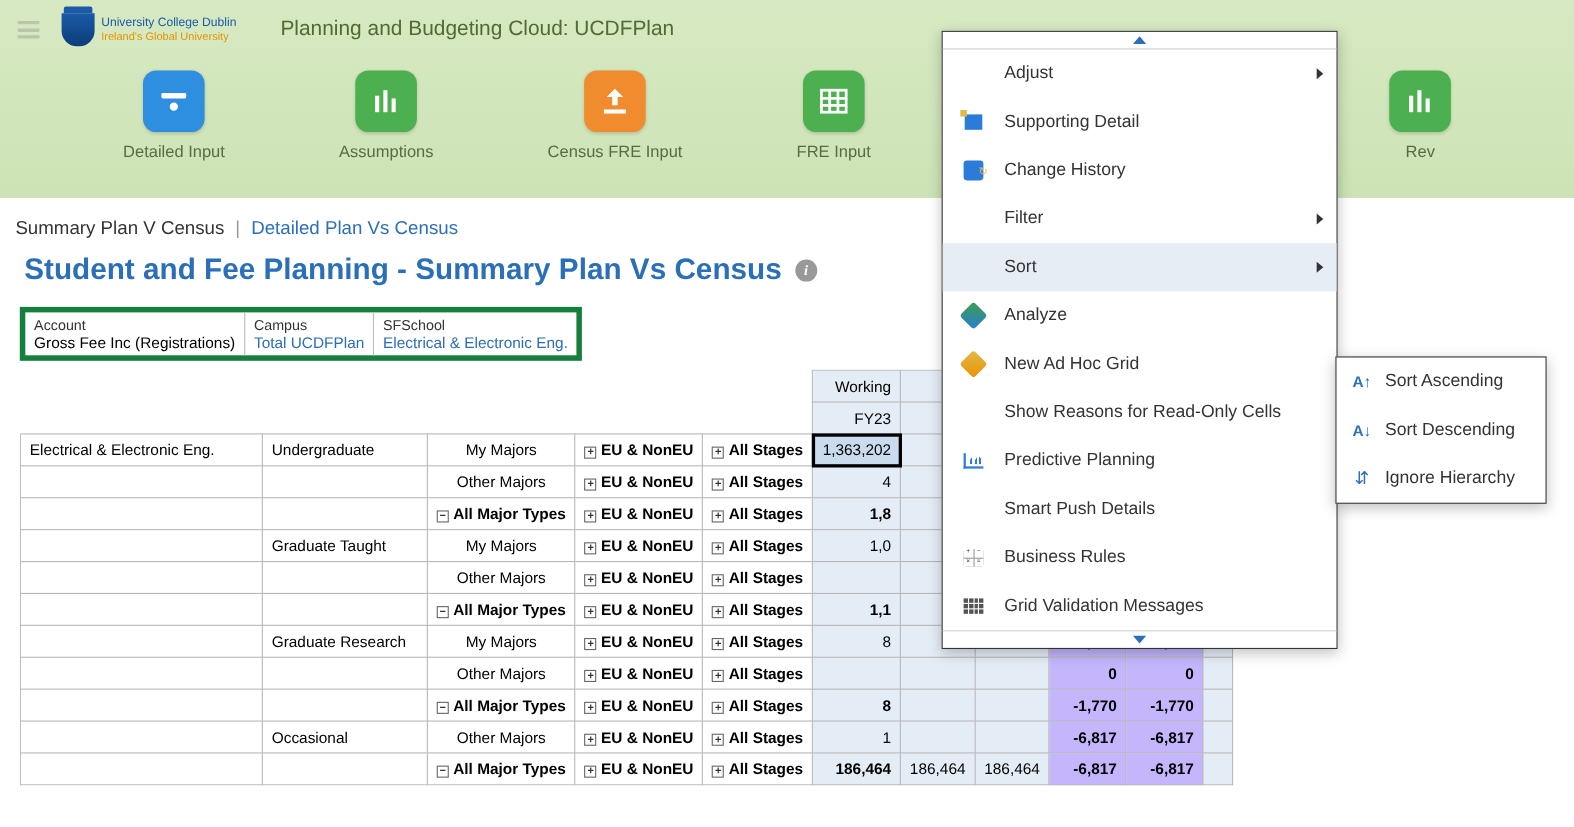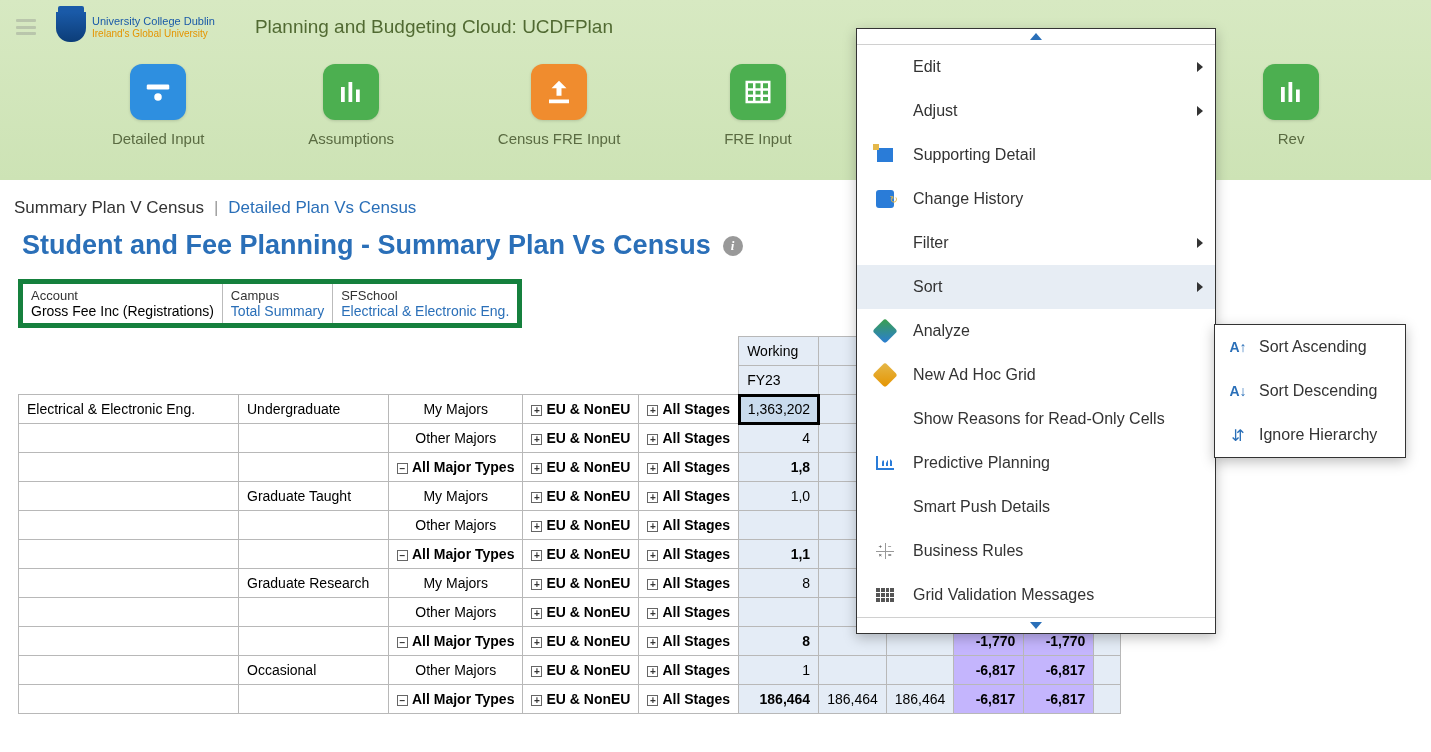--- a/index.html
+++ b/index.html
@@ -387,11 +387,6 @@
   <div id="ctx-body">
       <div class="ctx-item">
         <div class="ctx-icon"></div>
-    <span>Edit</span>
-    <div class="ctx-arrow"></div>
-      </div>
-      <div class="ctx-item">
-        <div class="ctx-icon"></div>
     <span>Adjust</span>
     <div class="ctx-arrow"></div>
       </div>

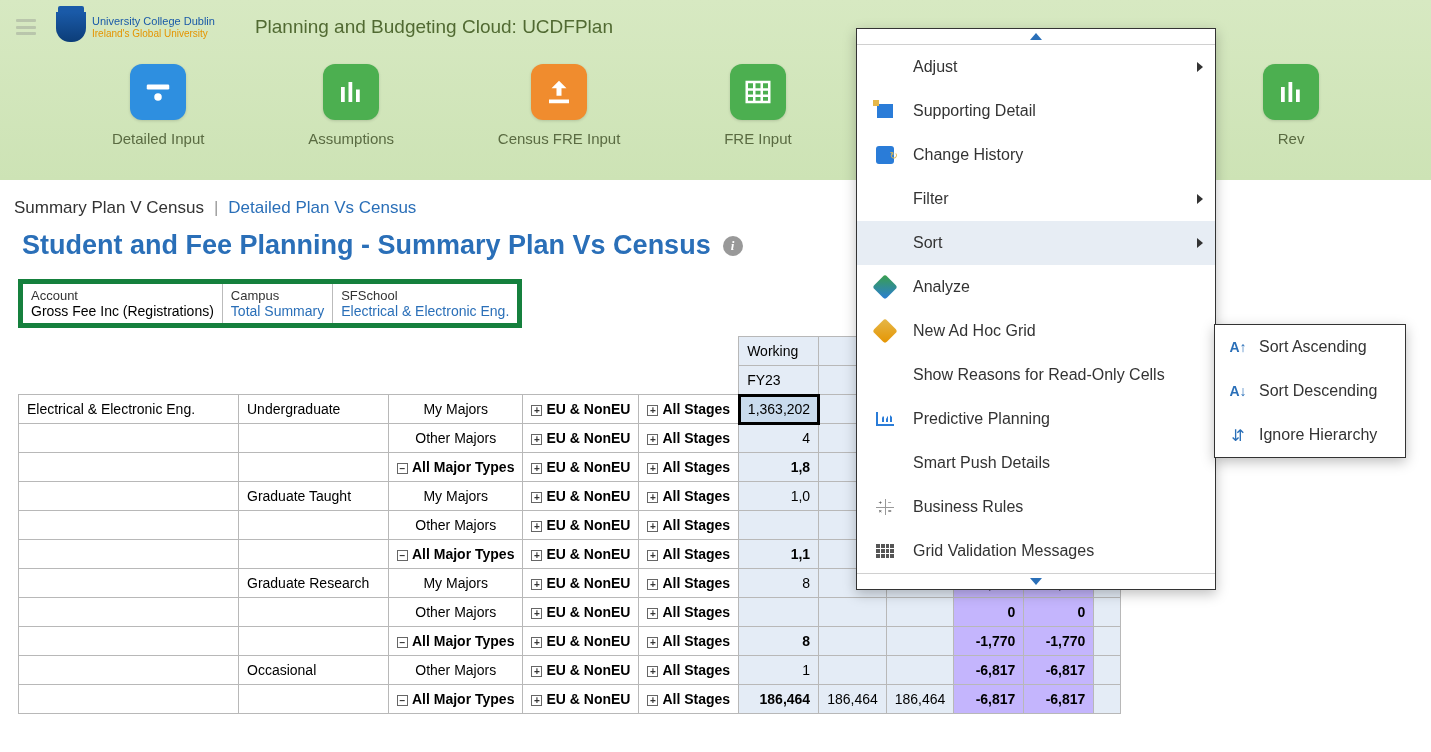--- a/index.html
+++ b/index.html
@@ -210,7 +210,7 @@
   </div>
   <div class="pov-cell">
     <div class="pov-label">Campus</div>
-    <div class="pov-value link">Total Summary</div>
+    <div class="pov-value link">Total UCDFPlan</div>
   </div>
   <div class="pov-cell">
     <div class="pov-label">SFSchool</div>

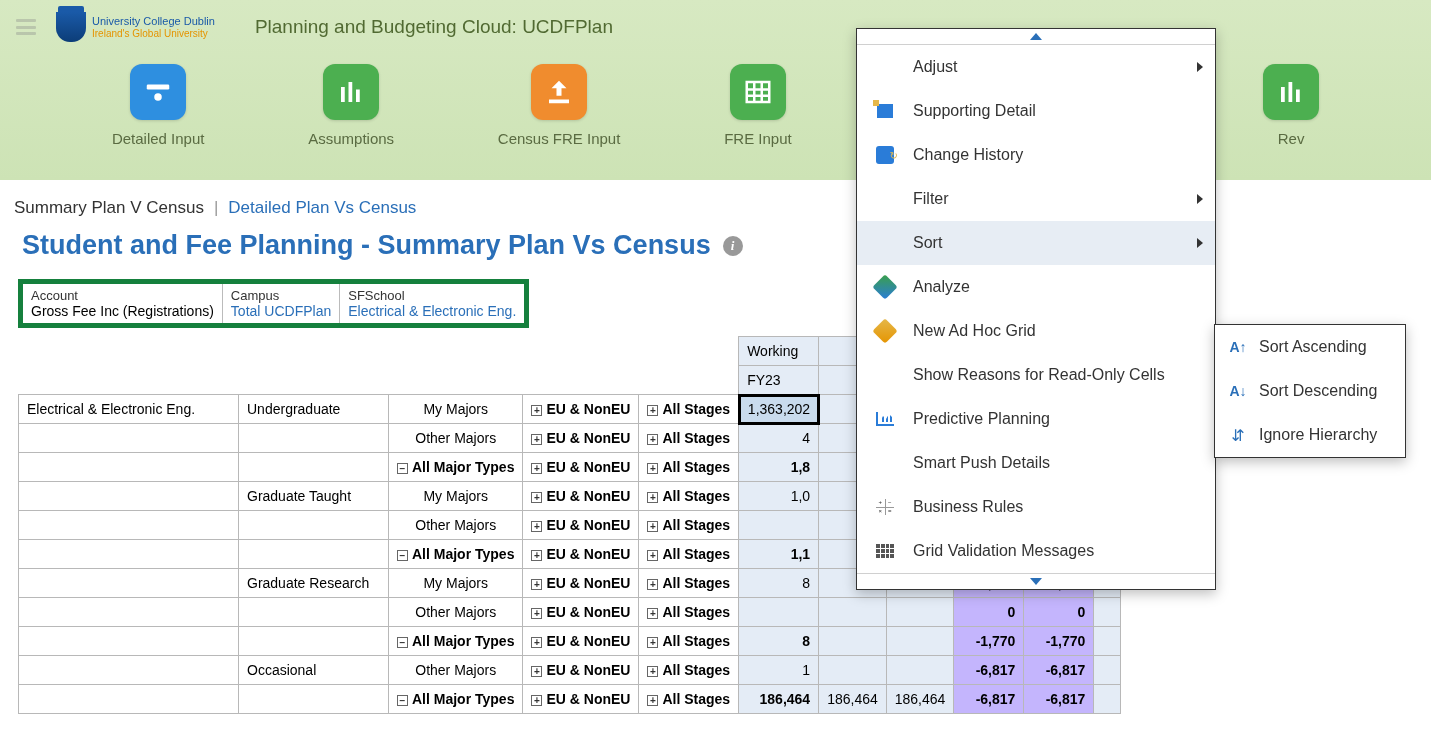--- a/index.html
+++ b/index.html
@@ -43,7 +43,7 @@
 .grid-wrapper { margin: 0 14px 0 18px; overflow:auto; }
 table.grid { border-collapse: collapse; font-size:14px; }
 table.grid th, table.grid td { border:1px solid #b8b8b8; padding:6px 8px; white-space:nowrap; }
-table.grid th { background:#e4ecf6; font-weight:normal; text-align:left; }
+table.grid th { background:#e4ecf6; font-weight:normal; text-align:right; }
 table.grid td { text-align:right; }
 table.grid td.label { text-align:left; background:#fff; }
 table.grid td.expand { text-align:left; font-weight:bold; background:#fff; }

